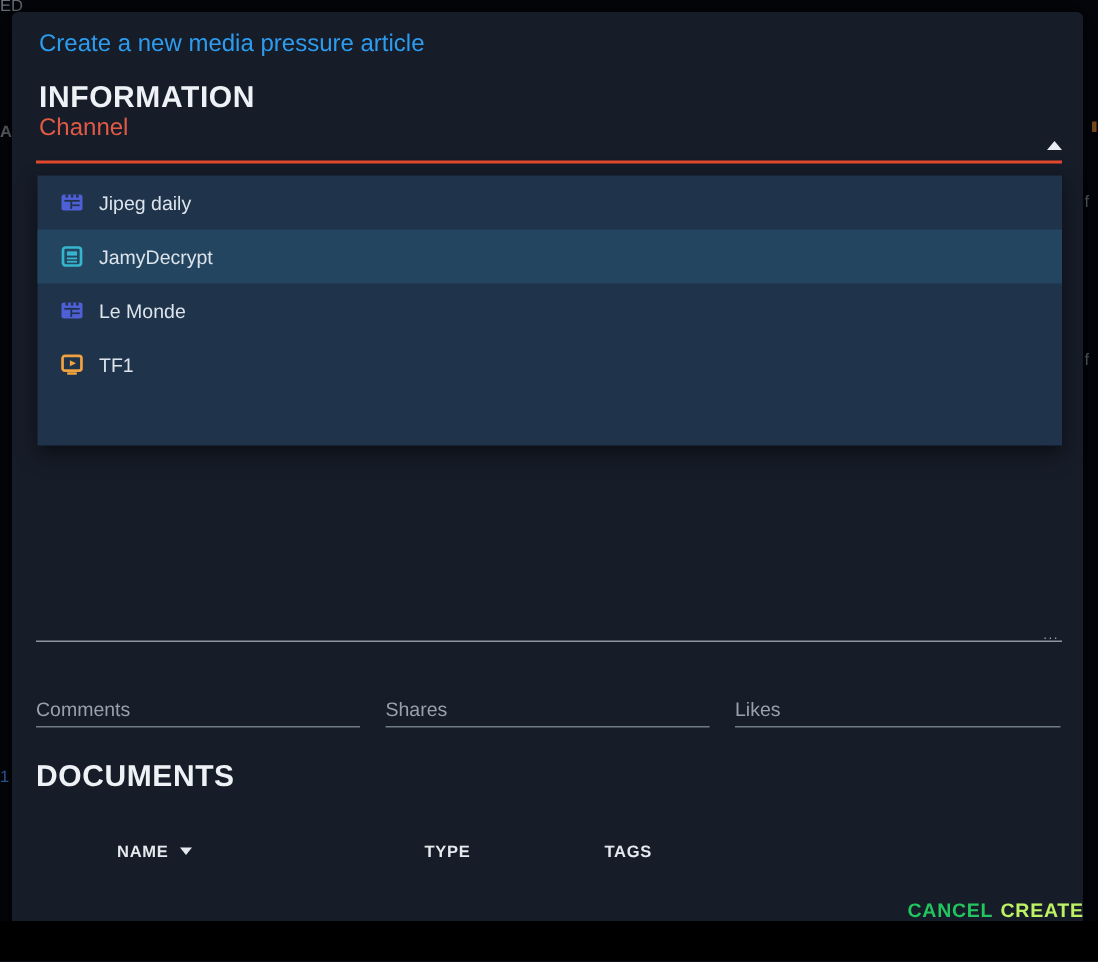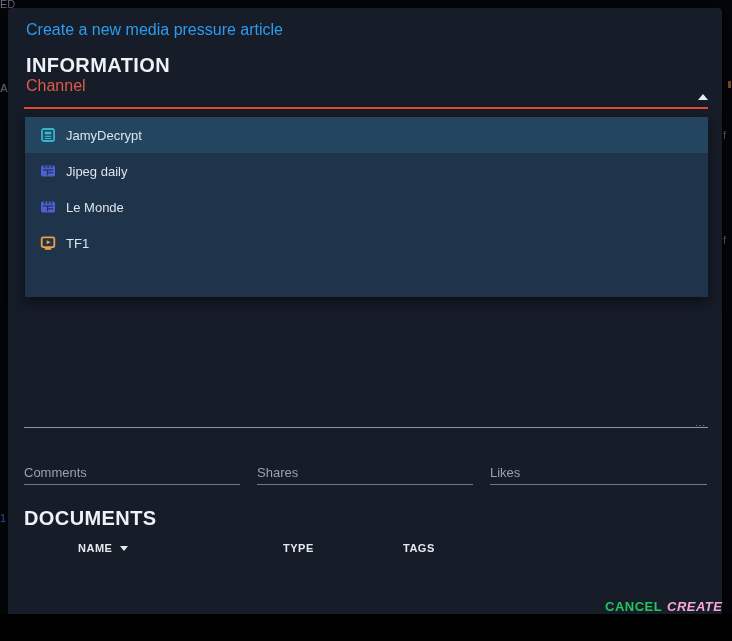--- a/index.html
+++ b/index.html
@@ -136,18 +136,6 @@
 
     <div class="dropdown">
 
-      <div class="dd-item selected">
-        <span class="icon">
-          <svg viewBox="0 0 16 16">
-            <rect x="2" y="2" width="12" height="12" rx="1.8" fill="none" stroke="#36b6ce" stroke-width="1.8"></rect>
-            <rect x="4.6" y="4.6" width="6.8" height="2.8" fill="#36b6ce"></rect>
-            <rect x="4.6" y="8.7" width="6.8" height="1.2" fill="#36b6ce"></rect>
-            <rect x="4.6" y="10.9" width="6.8" height="1.2" fill="#36b6ce"></rect>
-          </svg>
-        </span>
-        <span class="lbl">JamyDecrypt</span>
-      </div>
-
       <div class="dd-item">
         <span class="icon">
           <svg viewBox="0 0 16 16">
@@ -163,6 +151,18 @@
         <span class="lbl">Jipeg daily</span>
       </div>
 
+      <div class="dd-item selected">
+        <span class="icon">
+          <svg viewBox="0 0 16 16">
+            <rect x="2" y="2" width="12" height="12" rx="1.8" fill="none" stroke="#36b6ce" stroke-width="1.8"></rect>
+            <rect x="4.6" y="4.6" width="6.8" height="2.8" fill="#36b6ce"></rect>
+            <rect x="4.6" y="8.7" width="6.8" height="1.2" fill="#36b6ce"></rect>
+            <rect x="4.6" y="10.9" width="6.8" height="1.2" fill="#36b6ce"></rect>
+          </svg>
+        </span>
+        <span class="lbl">JamyDecrypt</span>
+      </div>
+
       <div class="dd-item">
         <span class="icon">
           <svg viewBox="0 0 16 16">

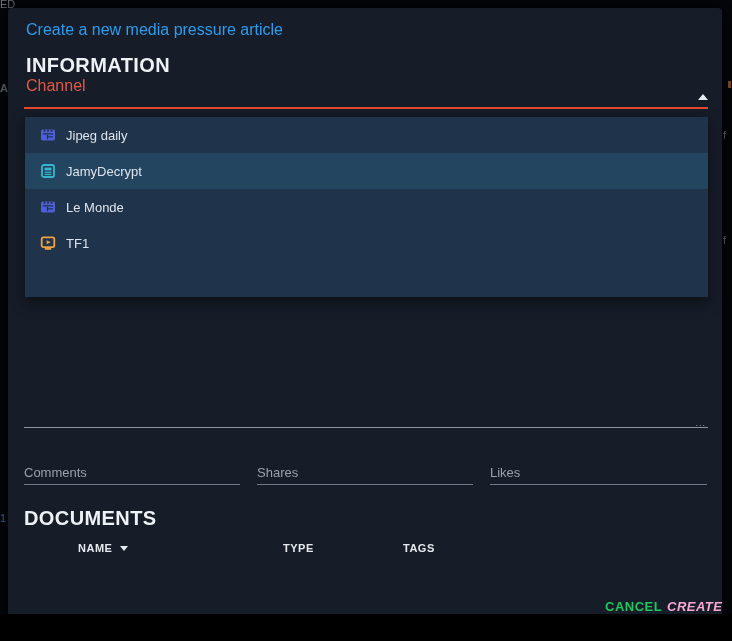--- a/index.html
+++ b/index.html
@@ -88,7 +88,7 @@
 
   .documents-heading { left: 16px; top: 499px; }
 
-  .tbl-header { top: 534px; font-size: 11px; font-weight: 700; letter-spacing: .5px; color: #e6eaef; cursor: pointer; }
+  .tbl-header { top: 554px; font-size: 11px; font-weight: 700; letter-spacing: .5px; color: #e6eaef; cursor: pointer; }
   .th-name { left: 70px; }
   .th-type { left: 275px; }
   .th-tags { left: 395px; }

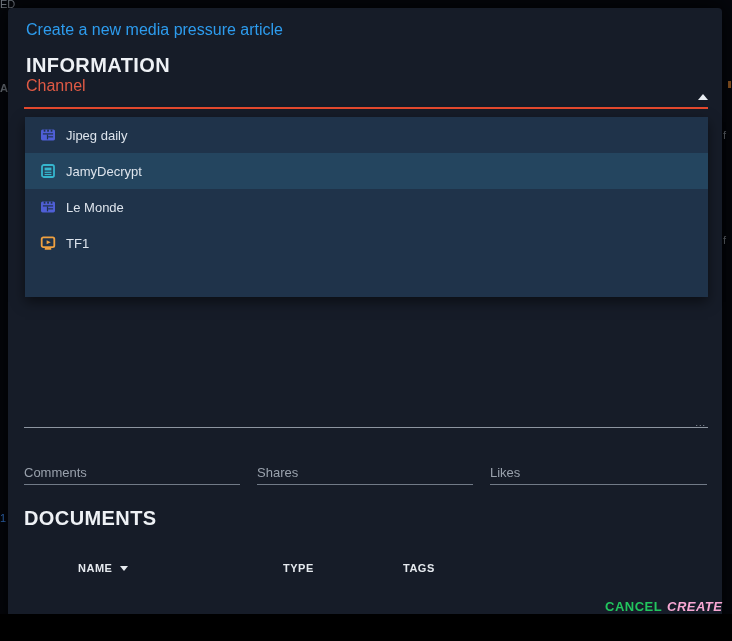--- a/index.html
+++ b/index.html
@@ -108,7 +108,7 @@
     padding: 6px 8px; cursor: pointer;
   }
   .btn-cancel { left: 589px; color: #22c55e; }
-  .btn-create { left: 651px; color: #f9a8d4; font-style: italic; }
+  .btn-create { left: 651px; color: #bef264; }
 </style>
 </head>
 <body>

